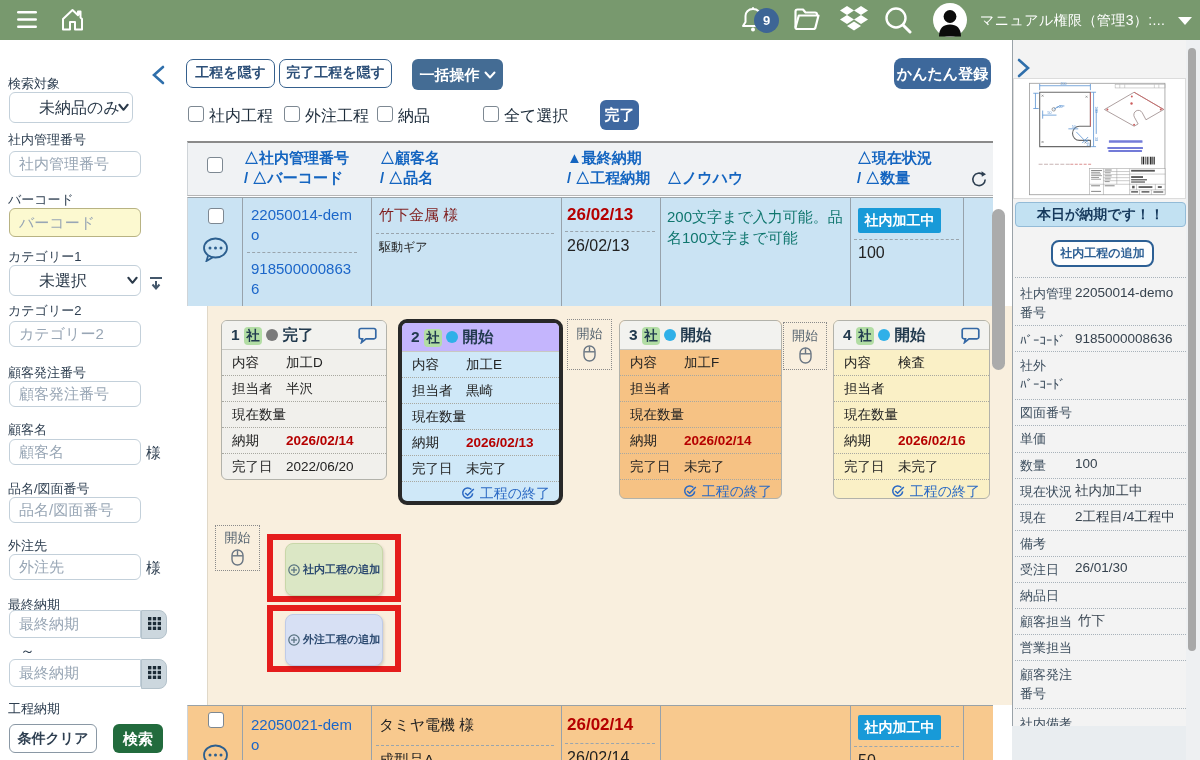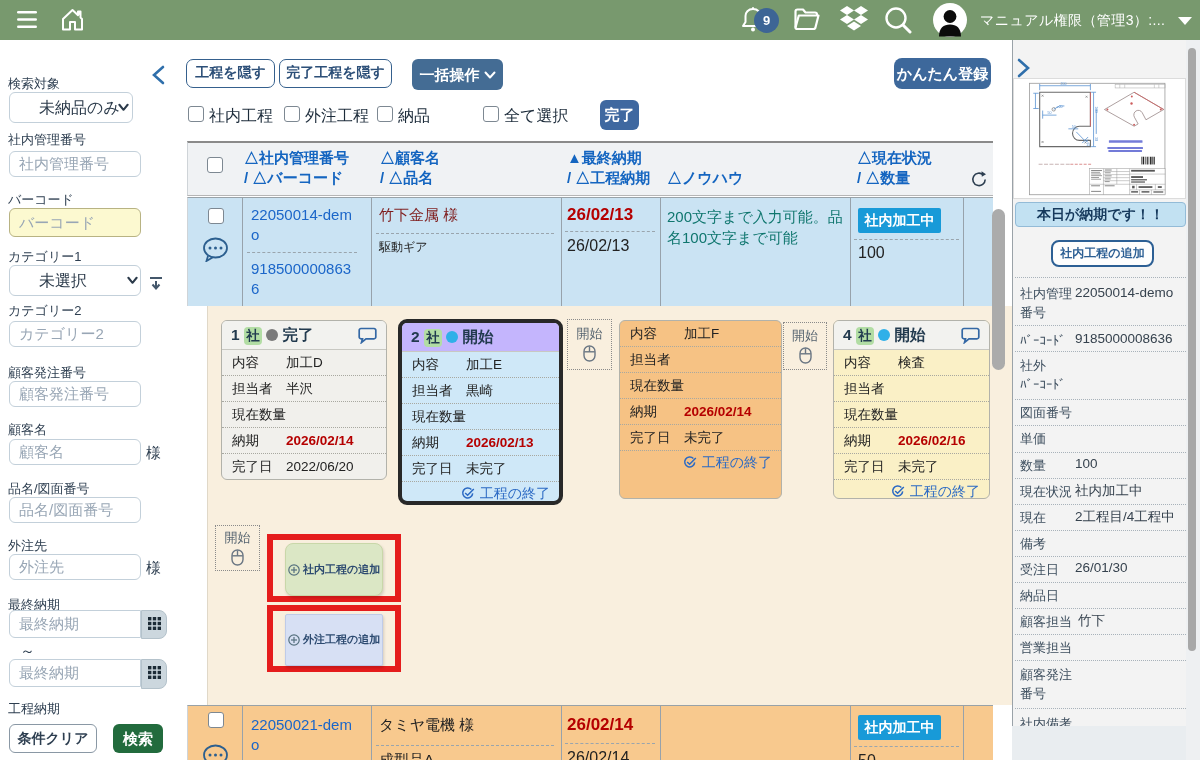--- a/index.html
+++ b/index.html
@@ -311,6 +311,7 @@
           </svg> 工程の終了</div>
     </div>
     <div class="card" style="left:411px;top:14px;width:163px;height:179px;background:#f6c284">
+      <div class="chead">3 <span class="sha">社</span> <span class="dot" style="background:#2fb0e8"></span> 開始</div>
       <div class="crow">
           <span class="lb">内容</span>
           <span class="vl">加工F</span>

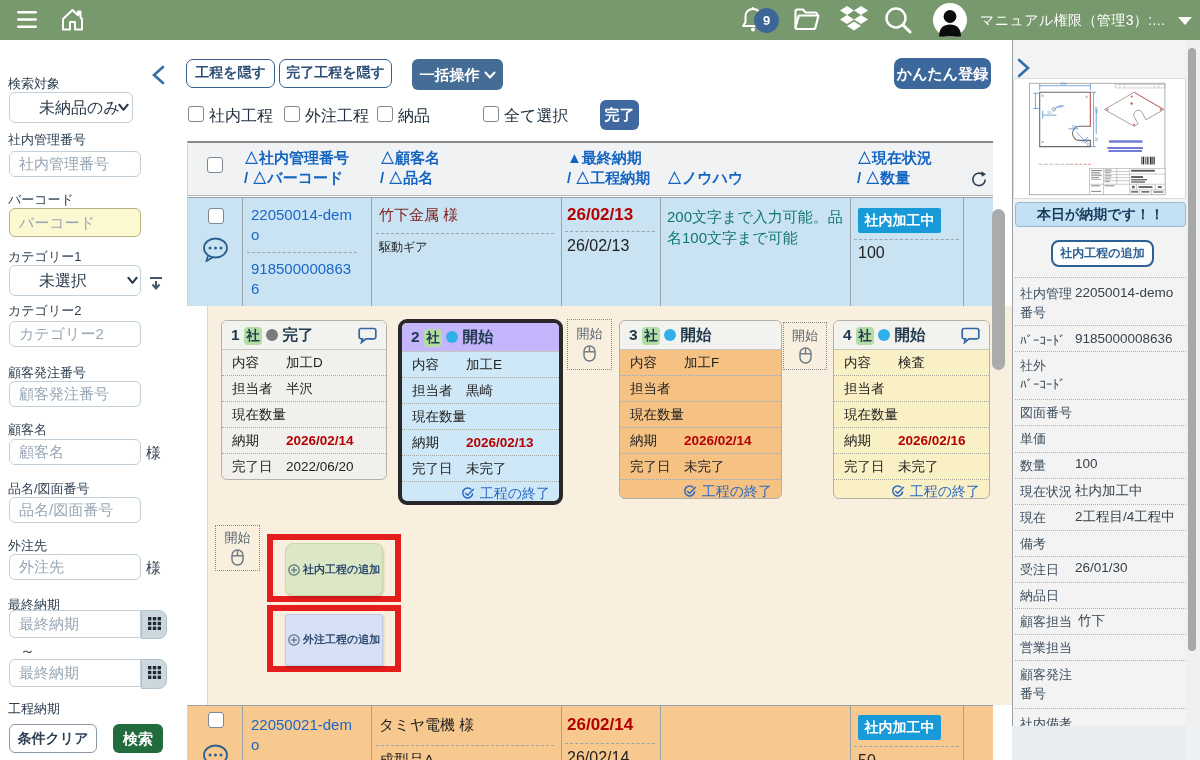--- a/index.html
+++ b/index.html
@@ -391,7 +391,7 @@
         社内工程の追加</div>
     </div>
     <div class="abs" style="left:59px;top:299px;width:134px;height:67px;border:6px solid #e51c1c"></div>
-    <div class="abs" style="left:77px;top:308px;width:98px;height:52px;background:#d7e0f4;border:1px solid #bfcbe8;border-radius:2px;box-shadow:1px 2px 3px rgba(0,0,0,0.15)">
+    <div class="abs" style="left:77px;top:308px;width:98px;height:52px;background:#d7e0f4;border:1px solid #bfcbe8;border-radius:8px;box-shadow:1px 2px 3px rgba(0,0,0,0.15)">
       <div style="margin-top:17px;text-align:center;color:#2c4a70;font-size:11px;font-weight:bold">
         <svg style="vertical-align:-2.5px" width="12" height="12" viewBox="0 0 12 12">
             <circle cx="6" cy="6" r="5.2" fill="none" stroke="#55707e" stroke-width="1.2"></circle>

